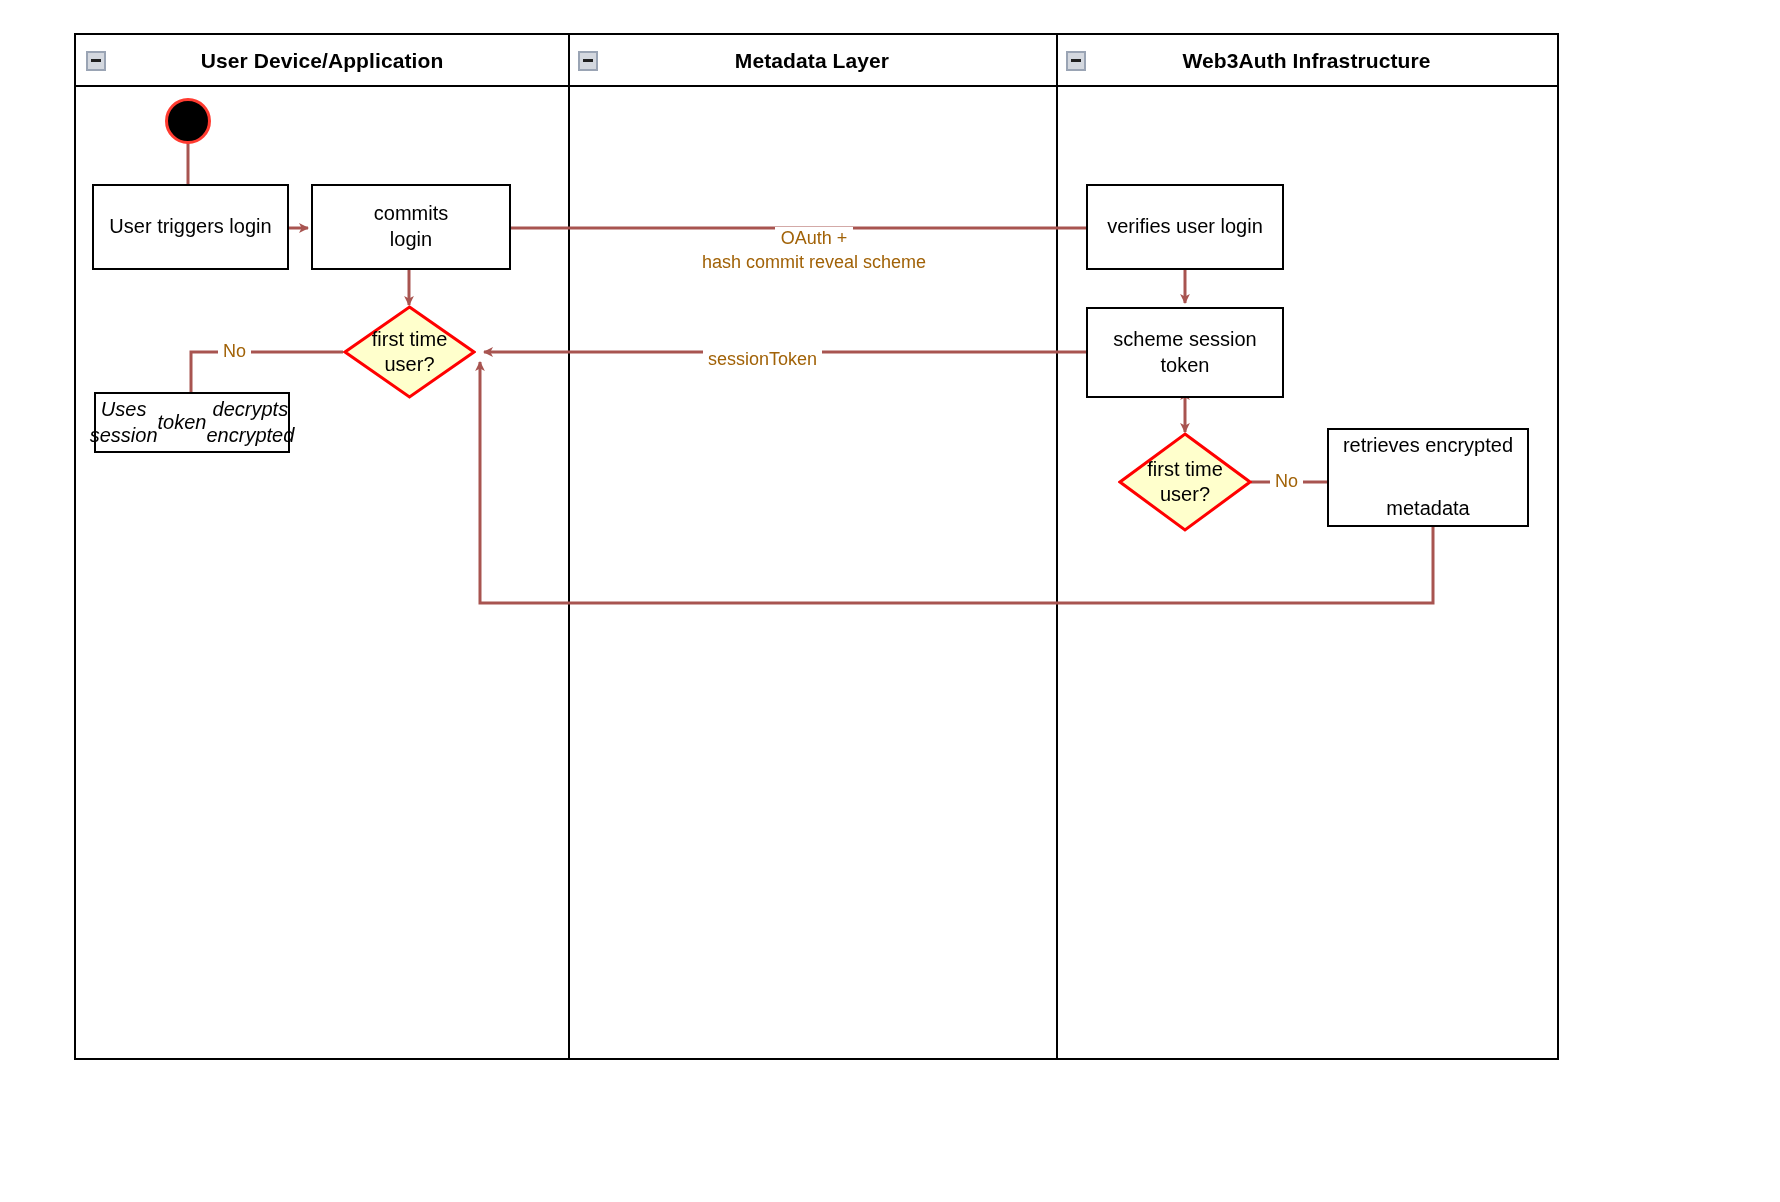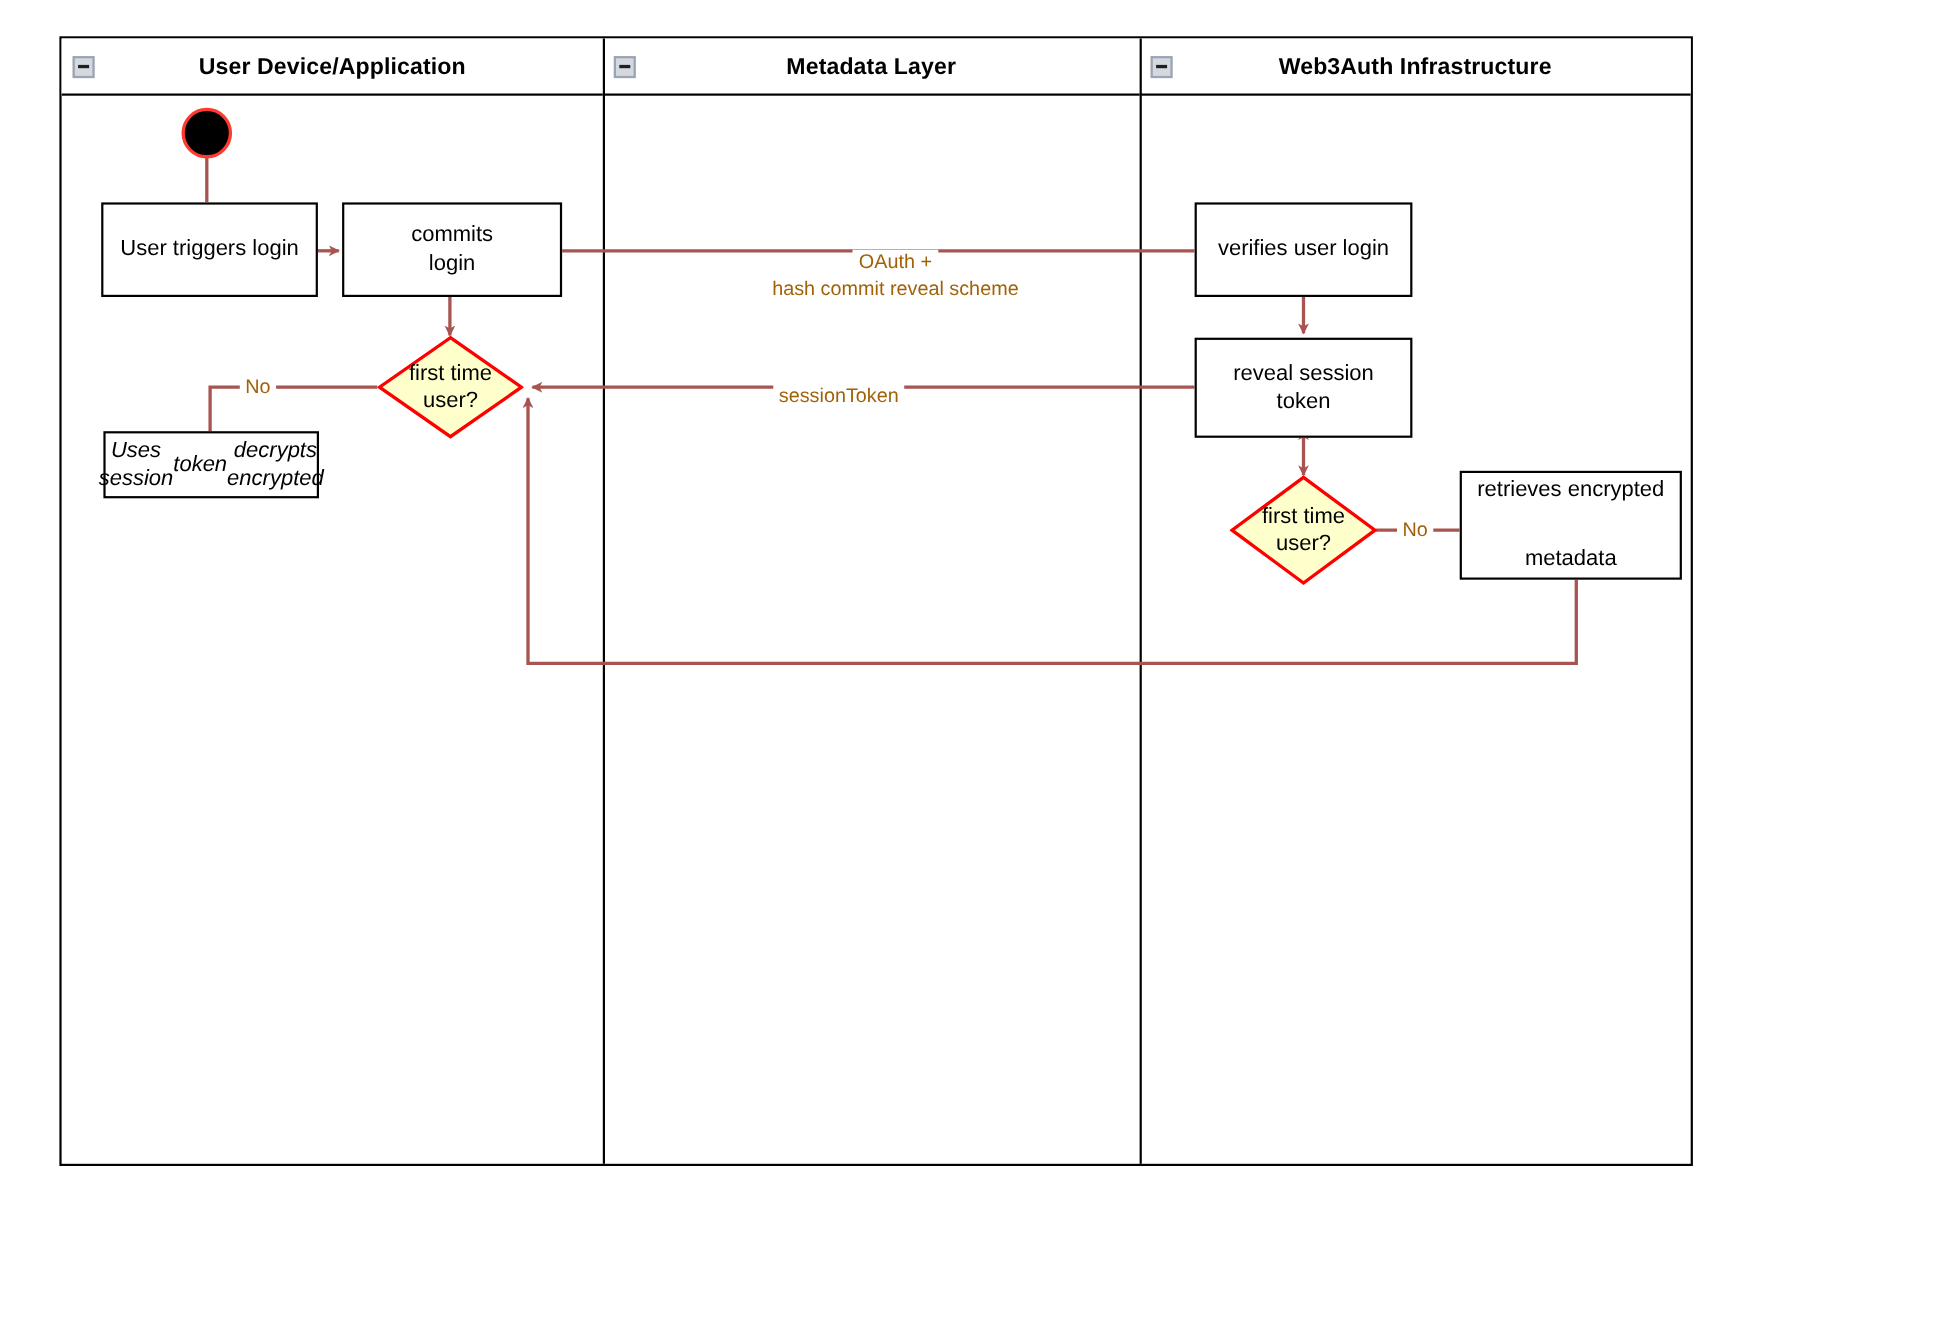--- a/index.html
+++ b/index.html
@@ -9,7 +9,7 @@
   #canvas{position:absolute;left:0;top:0;width:1780px;height:1202px;}
 
   
-  .pool{position:absolute;left:54px;top:33px;width:1485px;height:1027px;
+  .pool{position:absolute;left:74px;top:33px;width:1485px;height:1027px;
         border:2px solid #000000;box-sizing:border-box;background:#ffffff;}
   .lane{position:absolute;top:0;height:100%;box-sizing:border-box;}
   .lane-header{position:absolute;top:0;left:0;width:100%;height:52px;

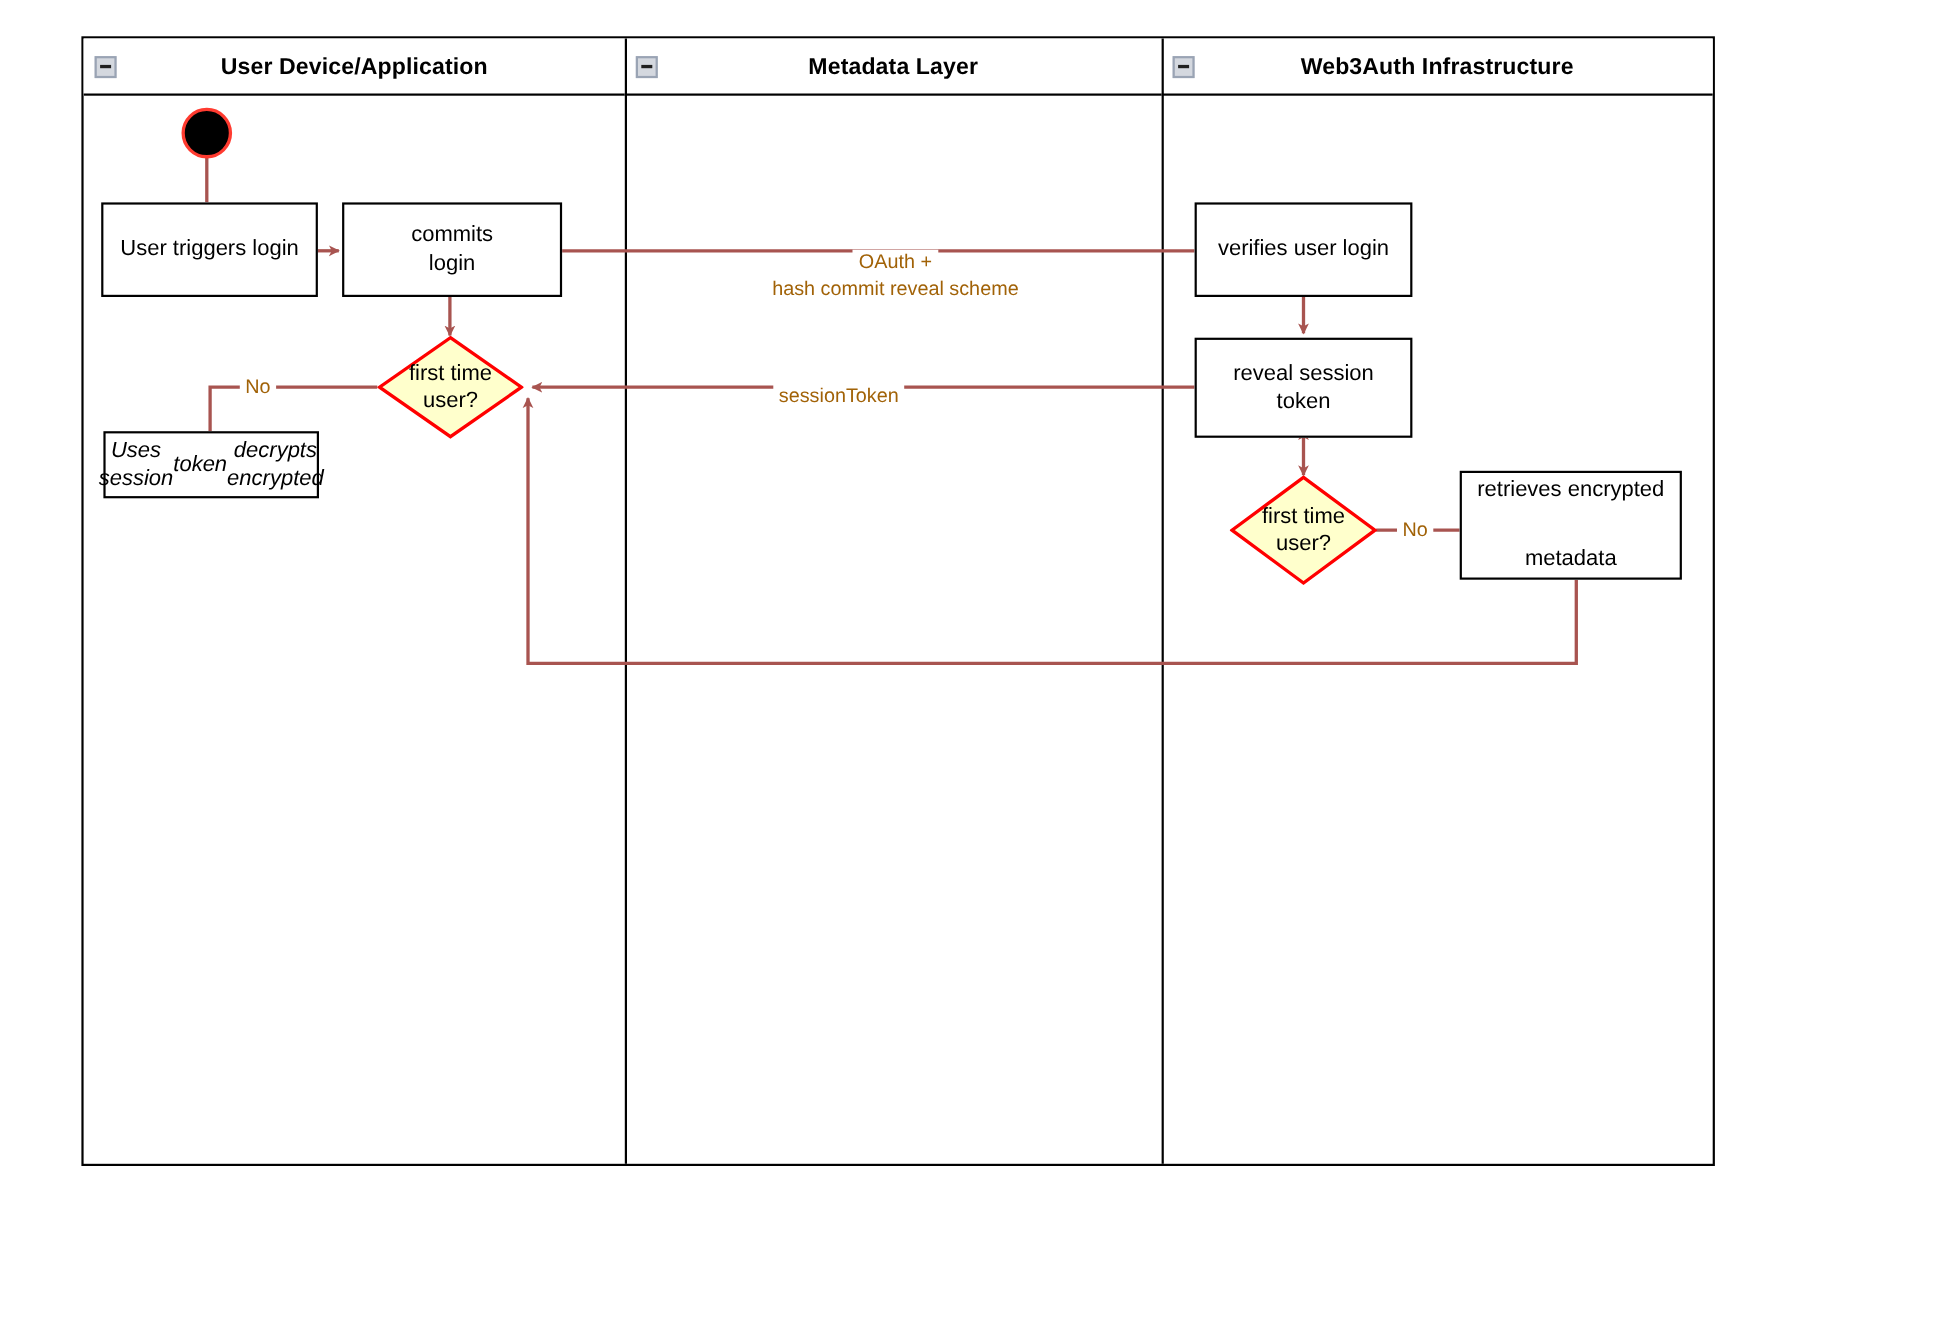--- a/index.html
+++ b/index.html
@@ -143,7 +143,7 @@
   </div>
 
   <div class="node activity" style="left:1086px;top:307px;width:198px;height:91px;flex-direction:column;">
-    <span>reveal session</span>
+    <span>scheme session</span>
     <span>token</span>
   </div>
 

